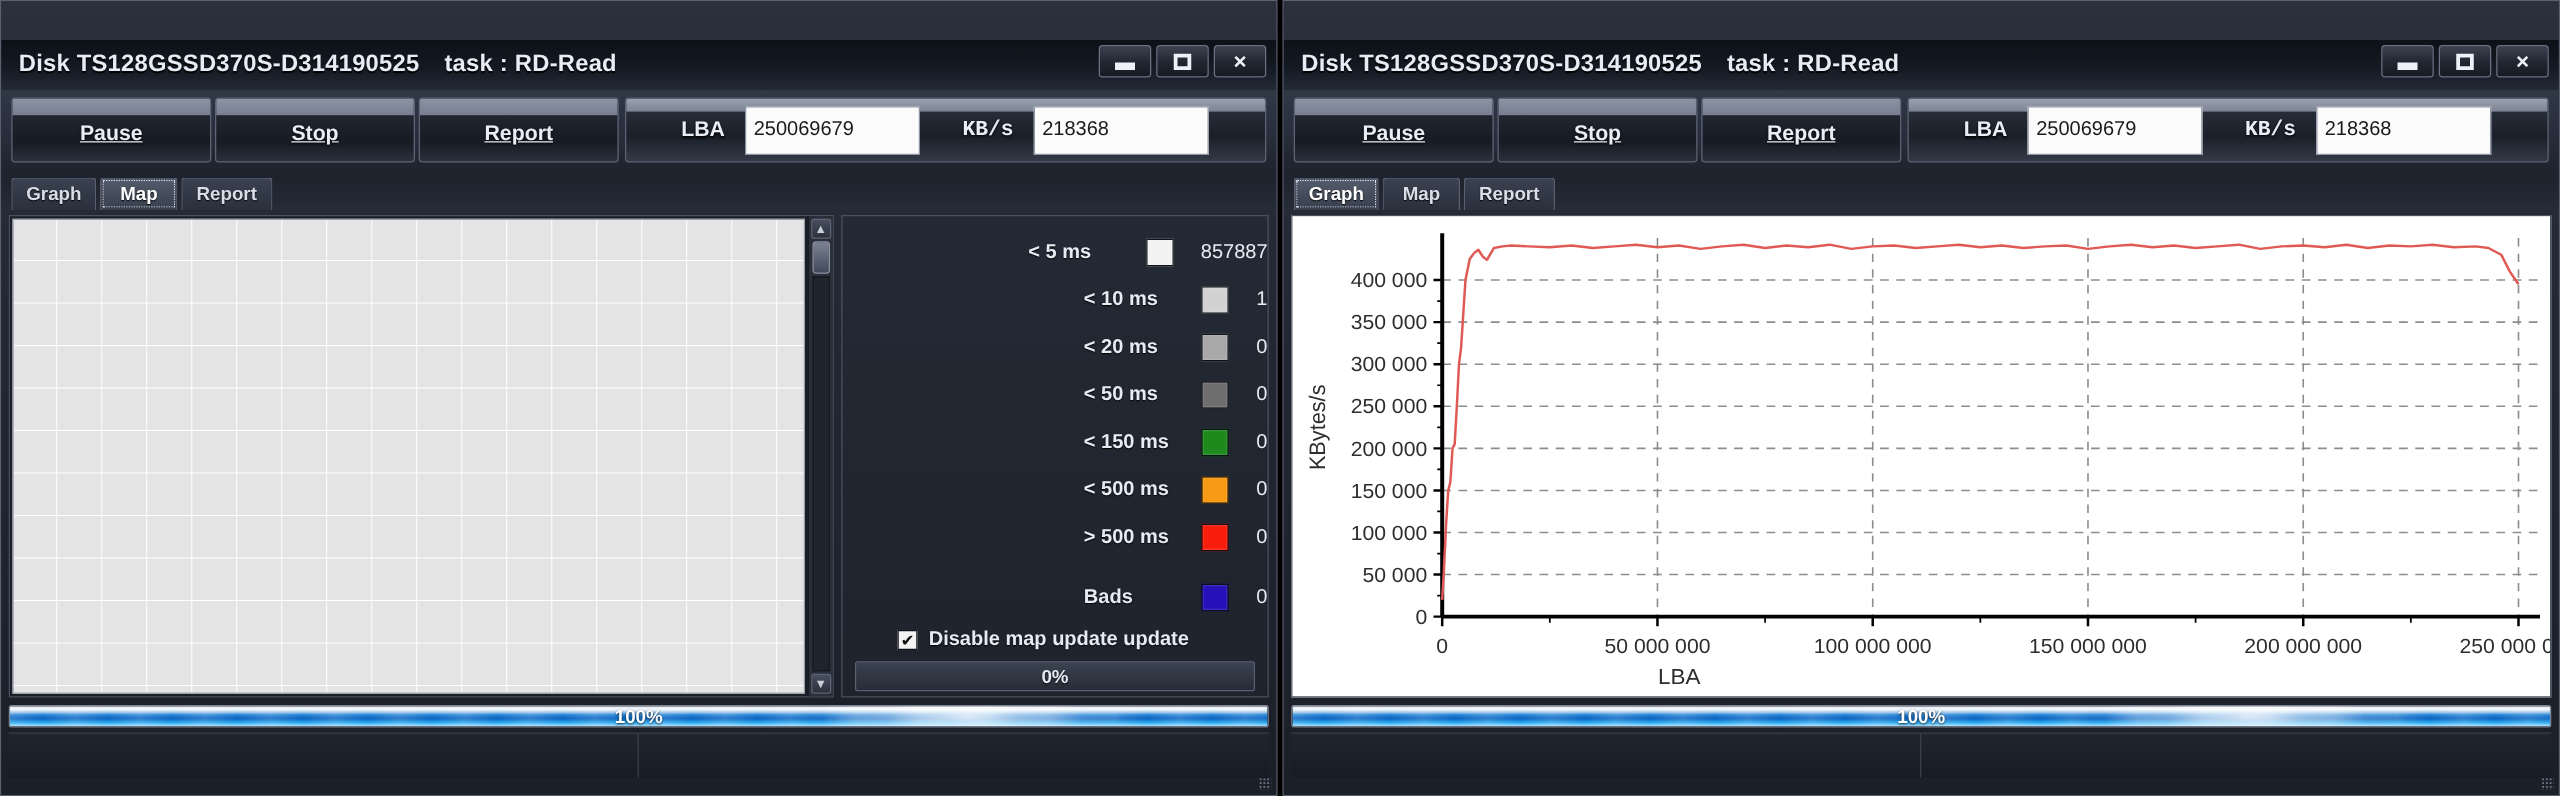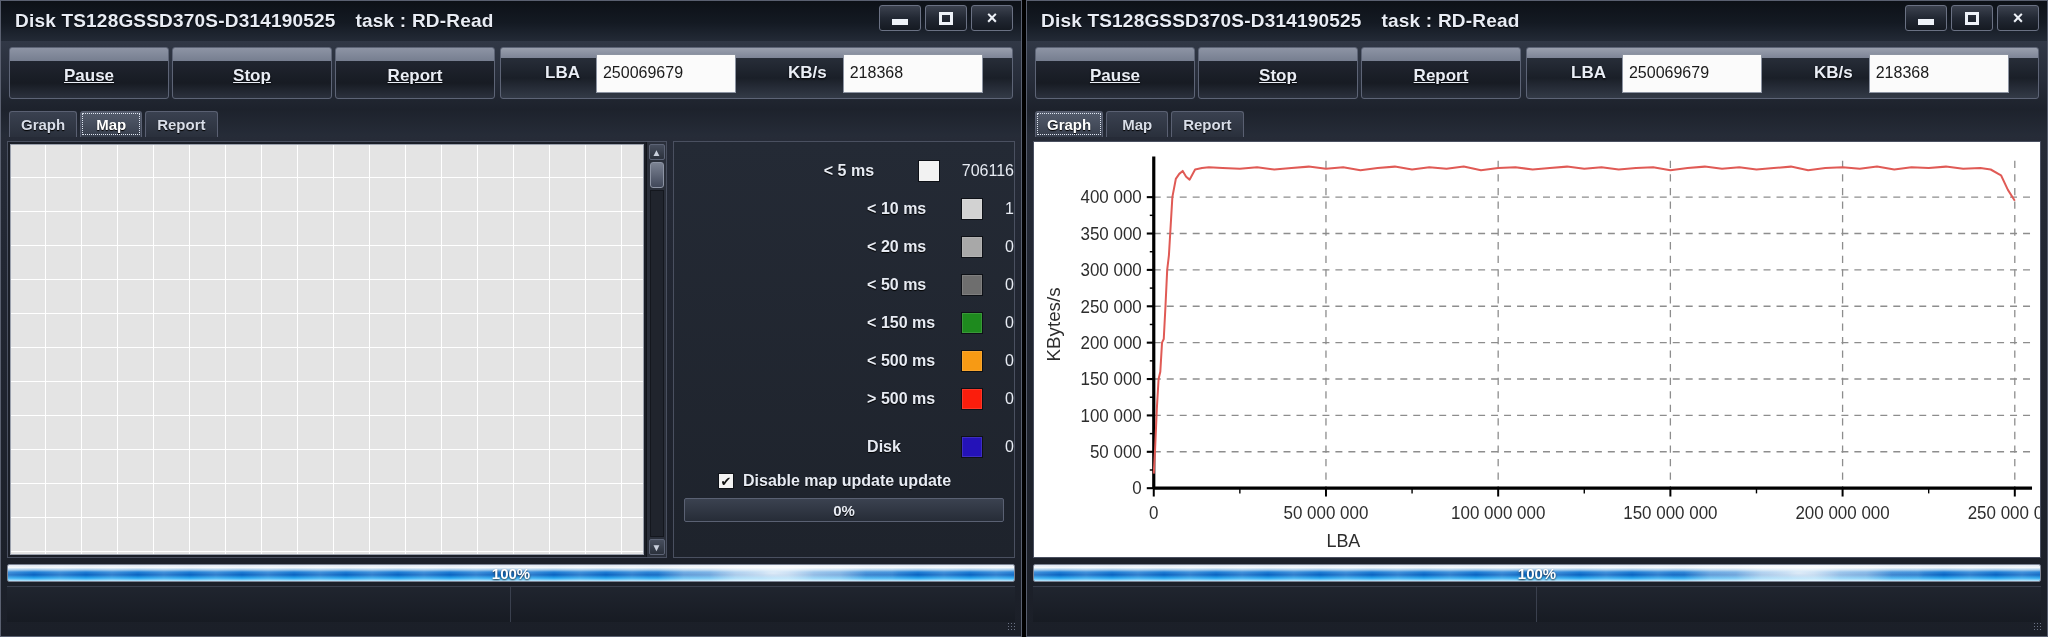--- a/index.html
+++ b/index.html
@@ -27,7 +27,7 @@
   .titlebar {
     position: relative; height: 40px; flex: 0 0 40px;
     background: linear-gradient(180deg,#0d1117 0%, #141a23 55%, #232a36 100%);
-    display: flex; align-items: center;
+    display: flex; align-items: center; margin-top: 31px;
   }
   .title-text {
     margin-left: 14px;

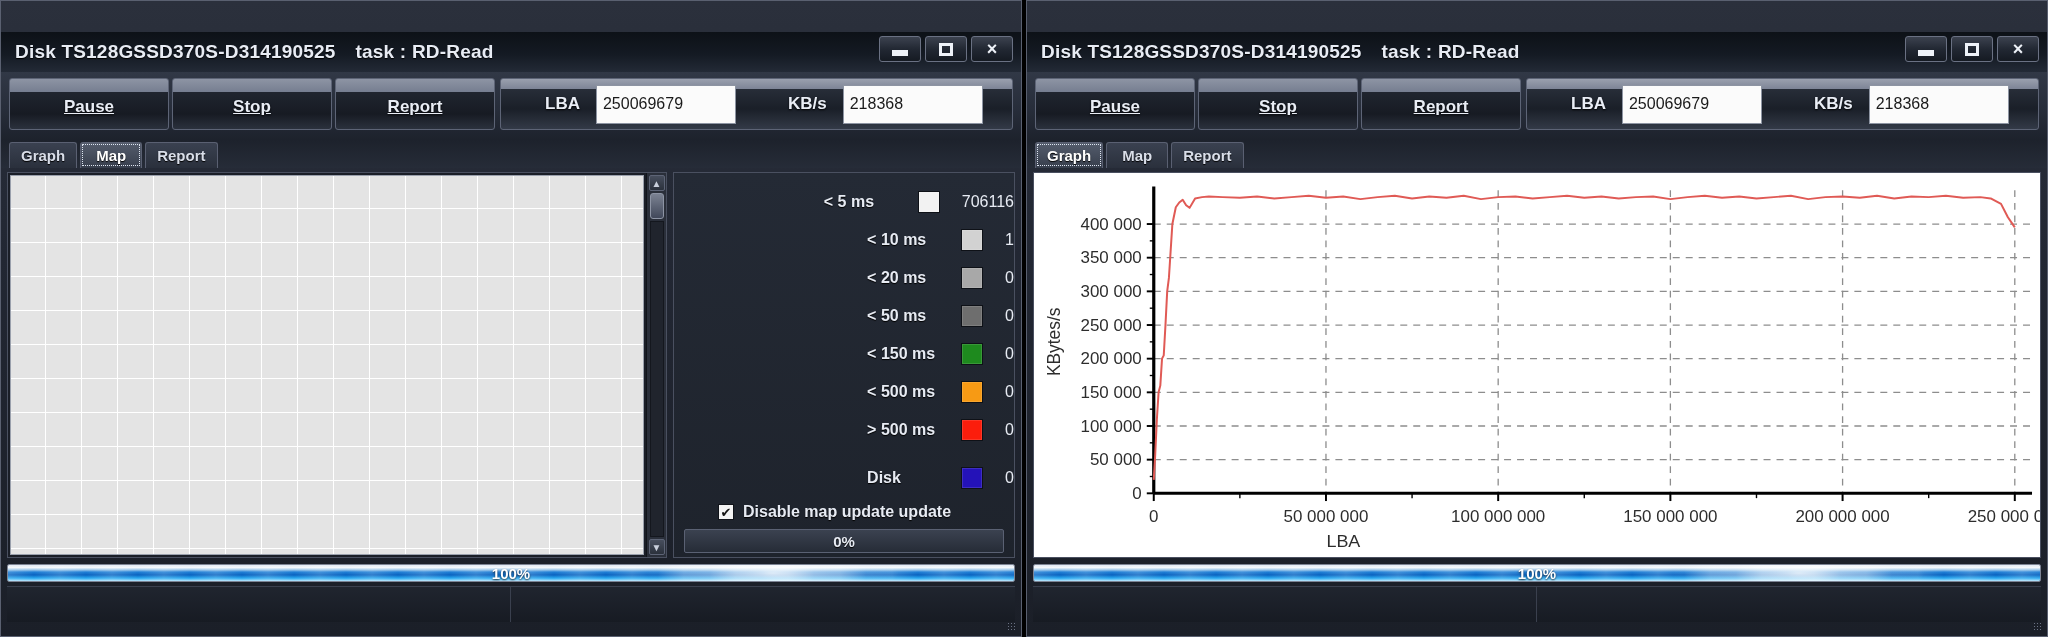--- a/index.html
+++ b/index.html
@@ -87,7 +87,7 @@
     text-shadow: 0 1px 2px #000;
     margin-right: 16px;
   }
-  .fld-label.k { margin-left: 52px; }
+  .fld-label.k { margin-left: 34px; font-family: Liberation Mono, monospace; }
   .fld-input {
     width: 140px; height: 39px;
     background: #fbfbfb;

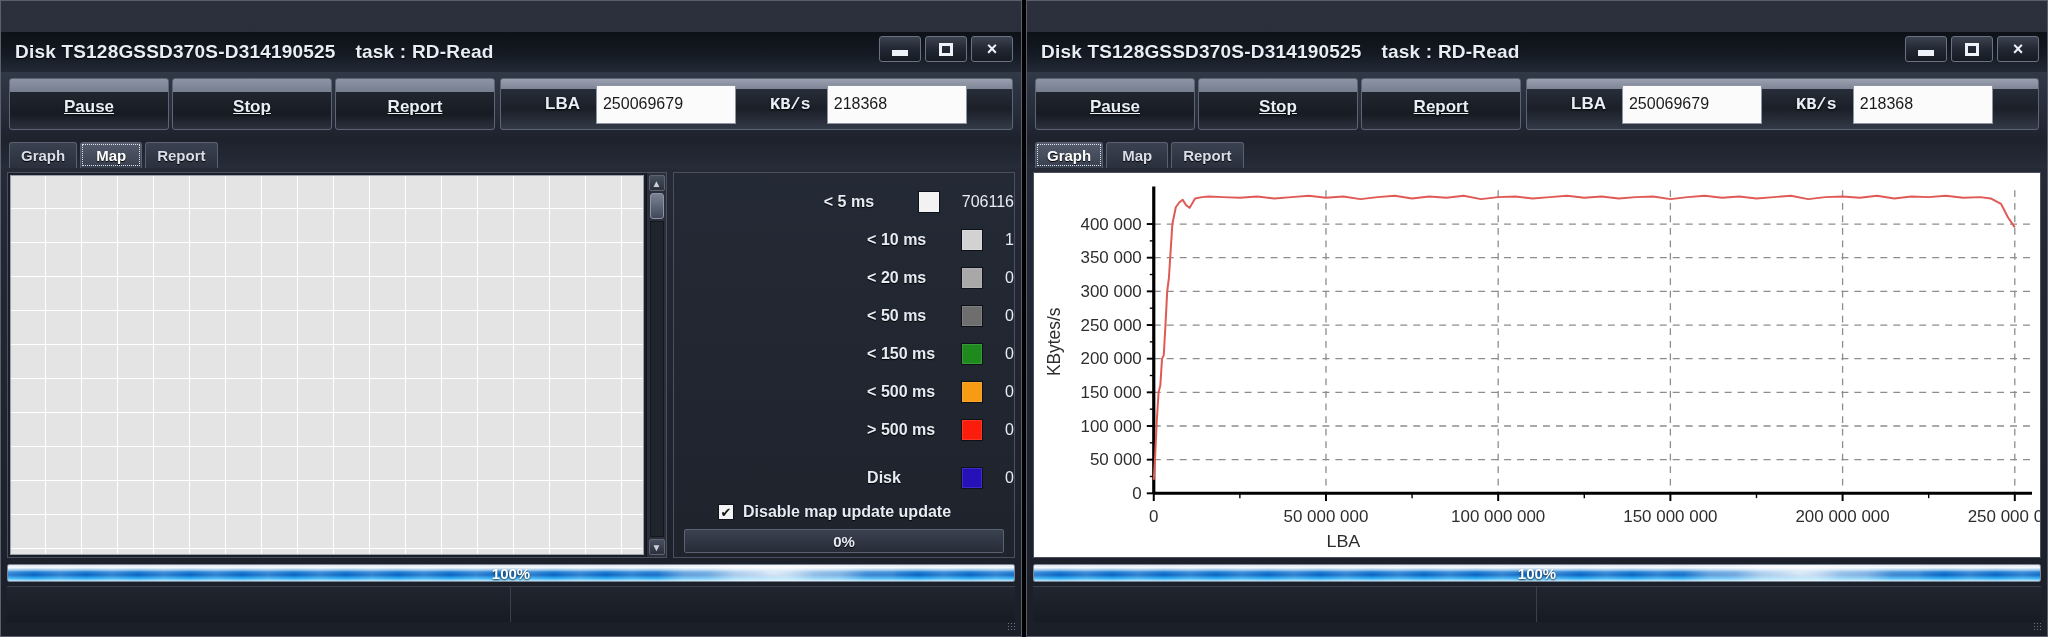--- a/index.html
+++ b/index.html
@@ -330,7 +330,7 @@
         <div class="lg-row">
           <span class="lg-label">&lt; 5 ms</span>
           <span class="lg-swatch" style="background:#f2f2f2"></span>
-          <span class="lg-count">706116</span>
+          <span class="lg-count">857887</span>
         </div>
         <div class="lg-row">
           <span class="lg-label">&lt; 10 ms</span>

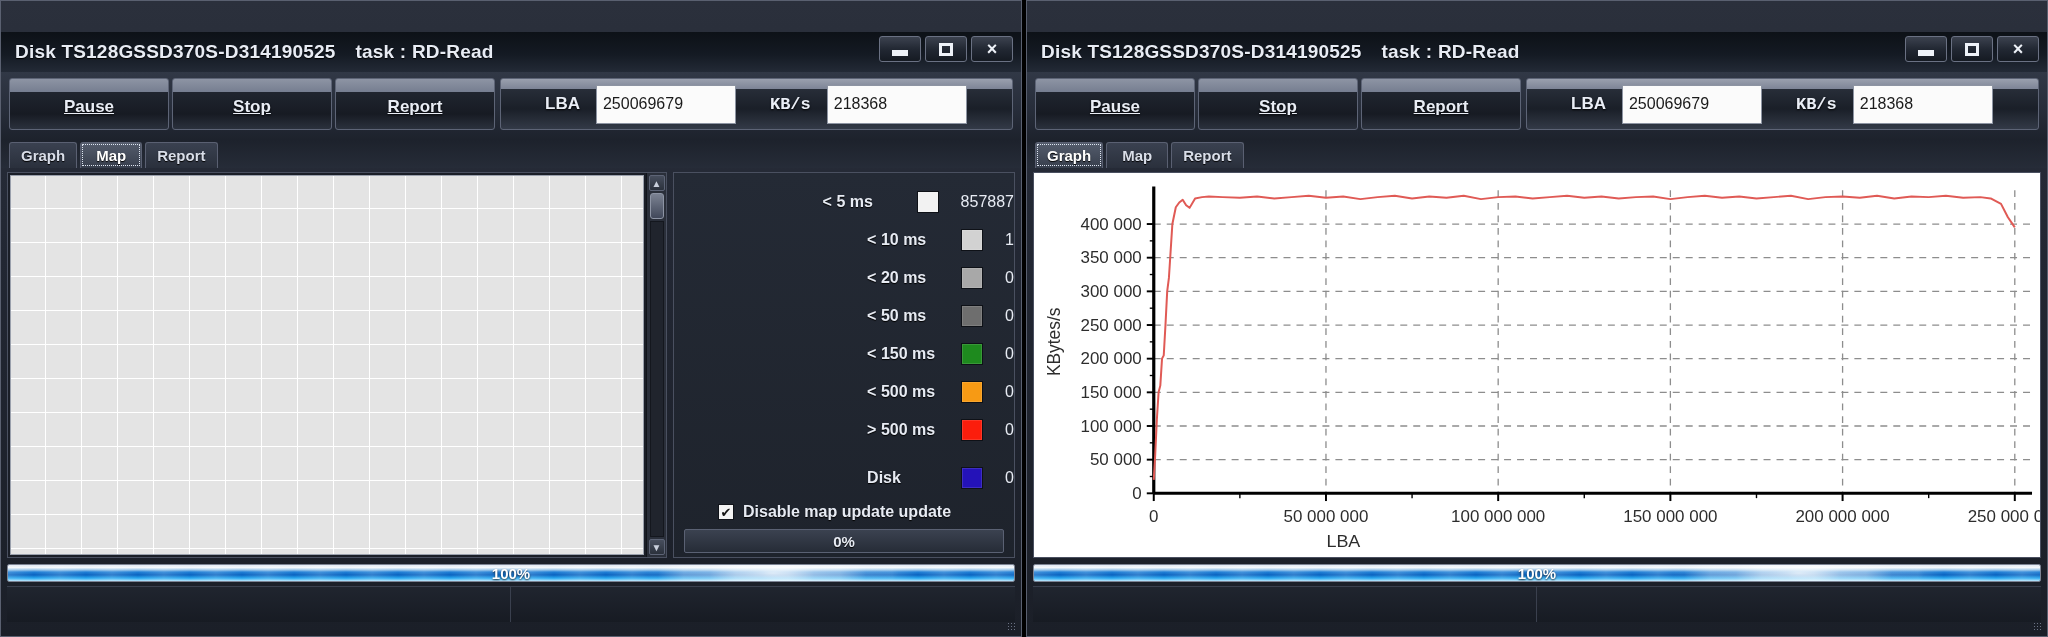--- a/index.html
+++ b/index.html
@@ -364,7 +364,7 @@
         </div>
         <div class="lg-gap"></div>
         <div class="lg-row">
-          <span class="lg-label">Disk</span>
+          <span class="lg-label">Bads</span>
           <span class="lg-swatch" style="background:#2412b8"></span>
           <span class="lg-count">0</span>
         </div>

